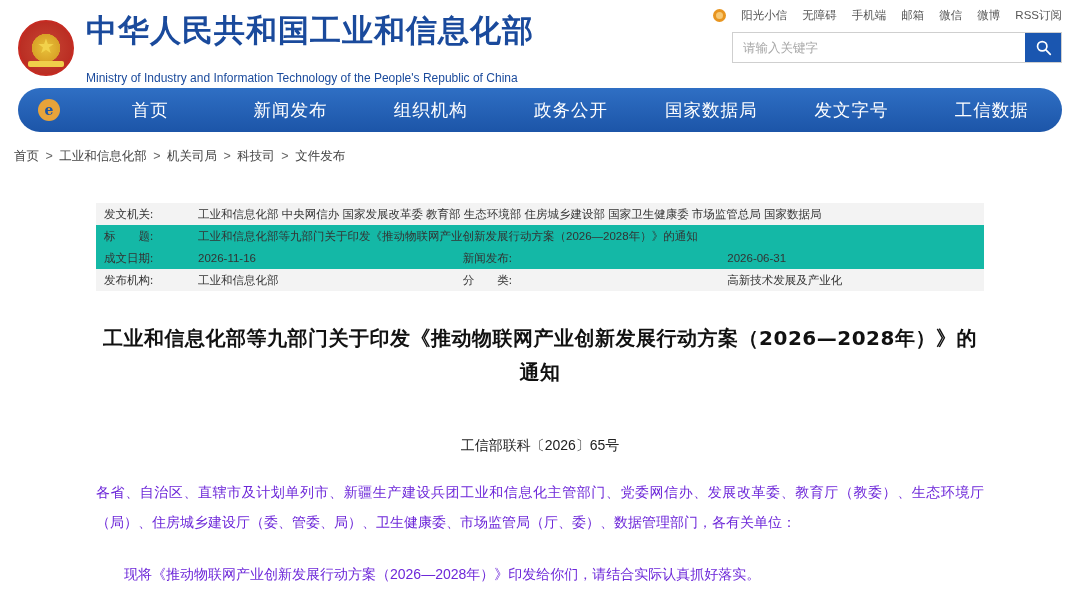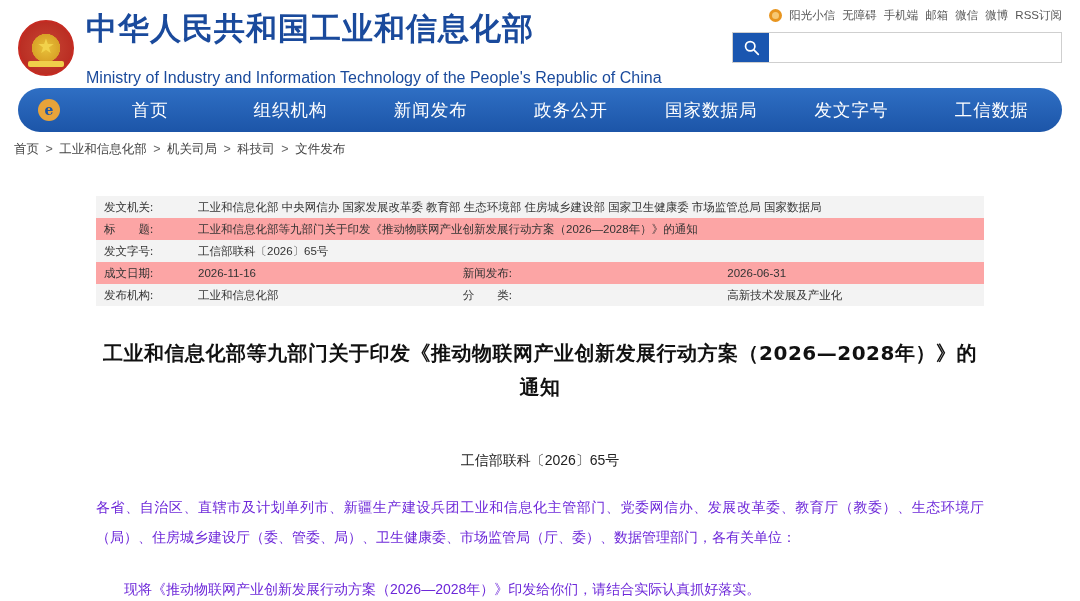--- a/index.html
+++ b/index.html
@@ -87,7 +87,7 @@
     display: flex;
     align-items: center;
     justify-content: flex-end;
-    gap: 7px;
+    gap: 15px;
     font-size: 11.5px;
     color: #555;
     height: 18px;

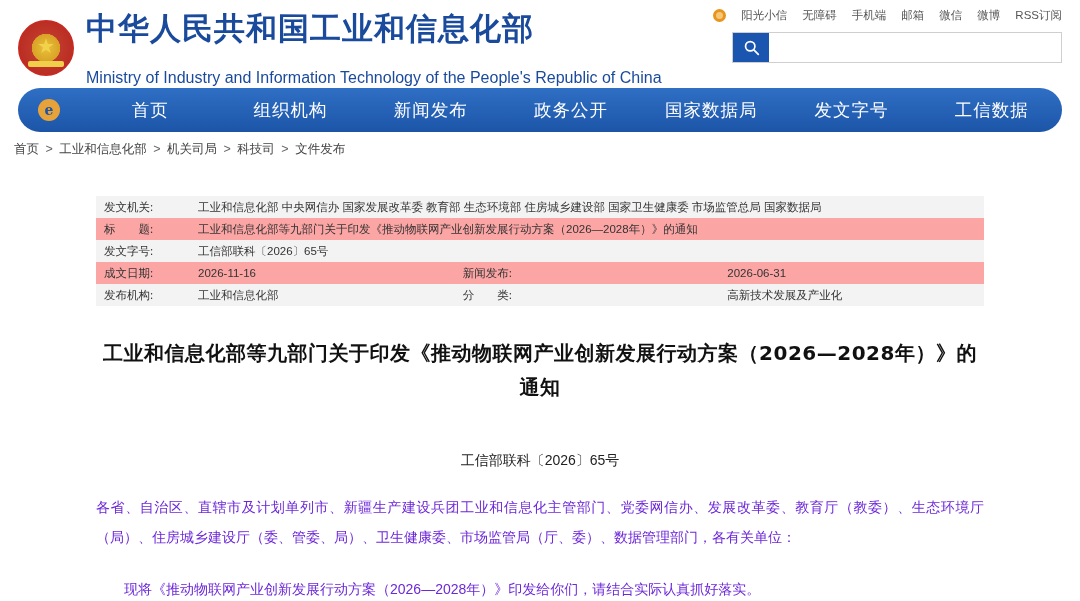--- a/index.html
+++ b/index.html
@@ -283,6 +283,7 @@
       <a href="#">RSS订阅</a>
     </div>
     <div class="search-row">
+      <input class="search-input" type="text" placeholder="请输入关键字" style="">
       <button class="search-btn">
         <svg width="17" height="17" viewBox="0 0 20 20" aria-hidden="true">
           <circle cx="8.5" cy="8.5" r="5.5" fill="none" stroke="#ffffff" stroke-width="2"></circle>

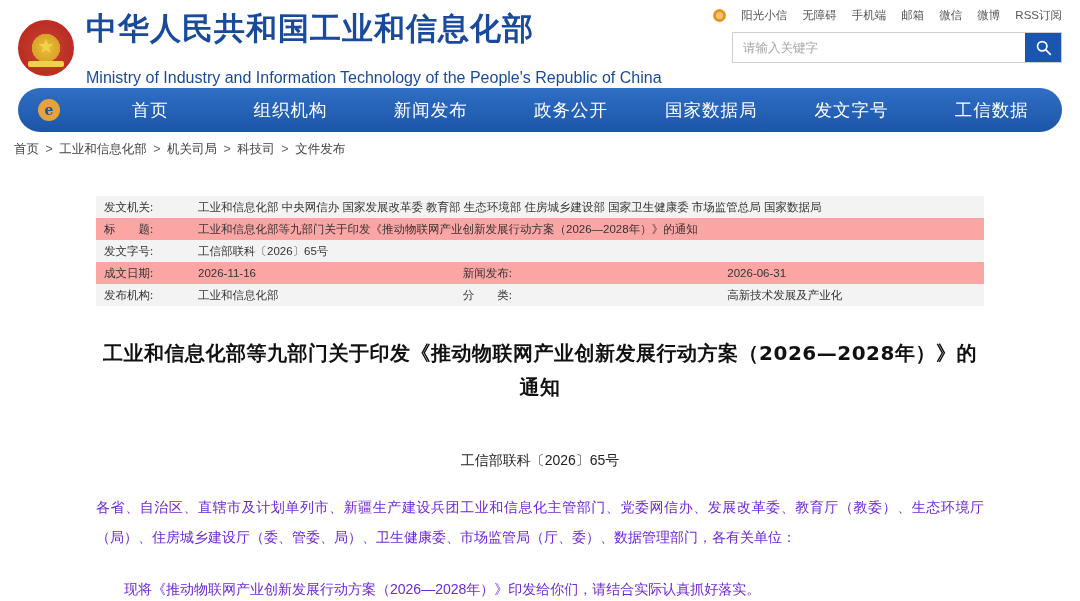--- a/index.html
+++ b/index.html
@@ -70,7 +70,7 @@
     white-space: nowrap;
   }
   .title-en {
-    font-size: 16px;
+    font-size: 12px;
     color: #1a4a9c;
     margin-top: 21px;
     white-space: nowrap;

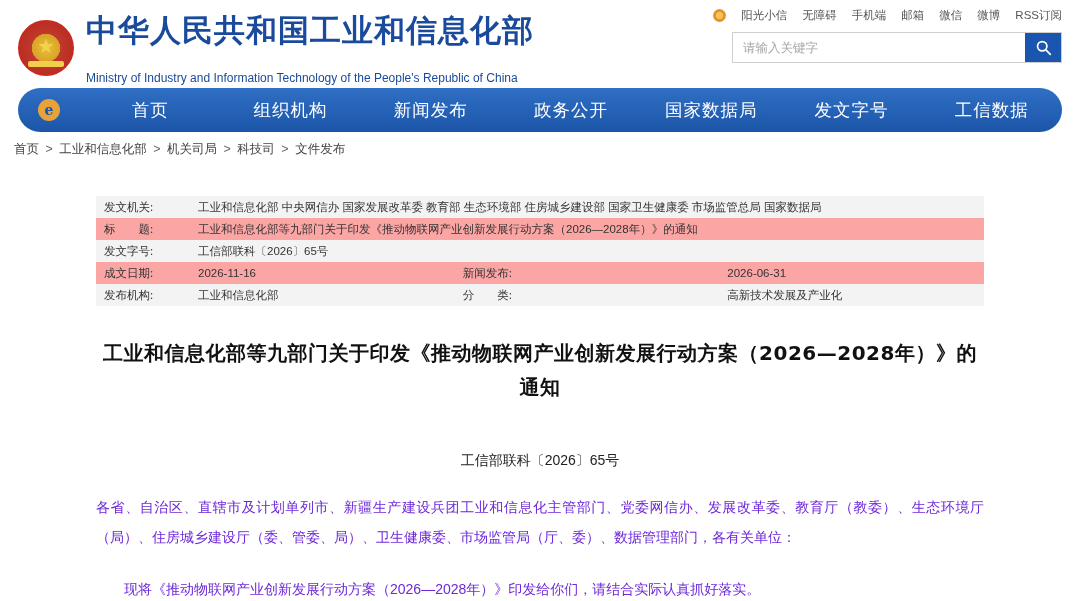--- a/index.html
+++ b/index.html
@@ -301,8 +301,8 @@
     </div>
     <div class="nav-items">
       <a class="nav-item" href="#">首页</a>
+      <a class="nav-item" href="#">新闻发布</a>
       <a class="nav-item" href="#">组织机构</a>
-      <a class="nav-item" href="#">新闻发布</a>
       <a class="nav-item" href="#">政务公开</a>
       <a class="nav-item" href="#">国家数据局</a>
       <a class="nav-item" href="#">发文字号</a>

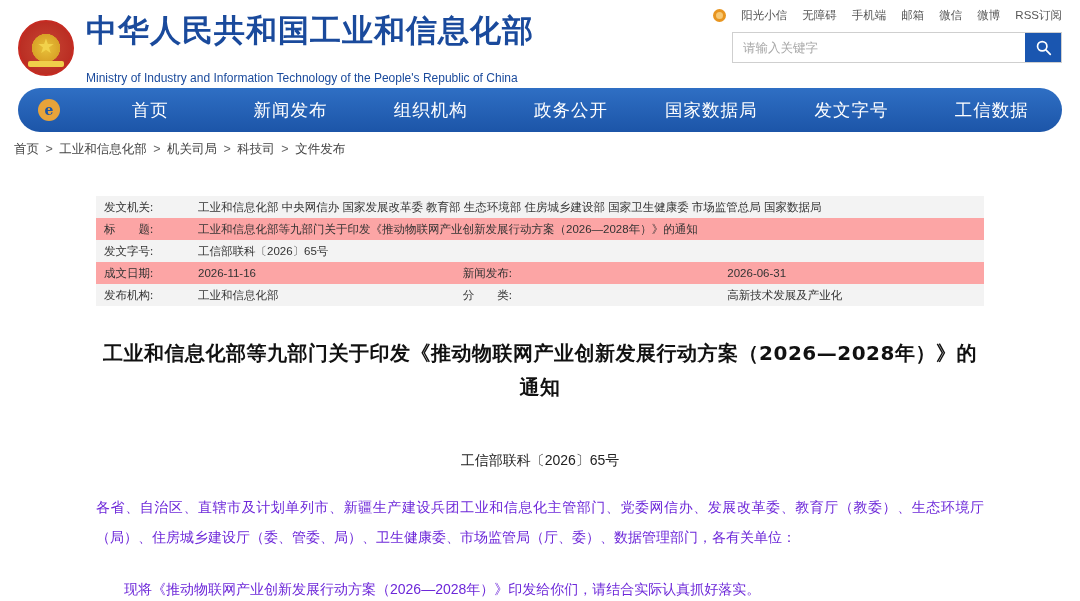--- a/index.html
+++ b/index.html
@@ -201,7 +201,7 @@
 
   
   .breadcrumb {
-    padding: 9px 0 0 14px;
+    padding: 16px 0 0 14px;
     font-size: 12.5px;
     color: #444;
   }

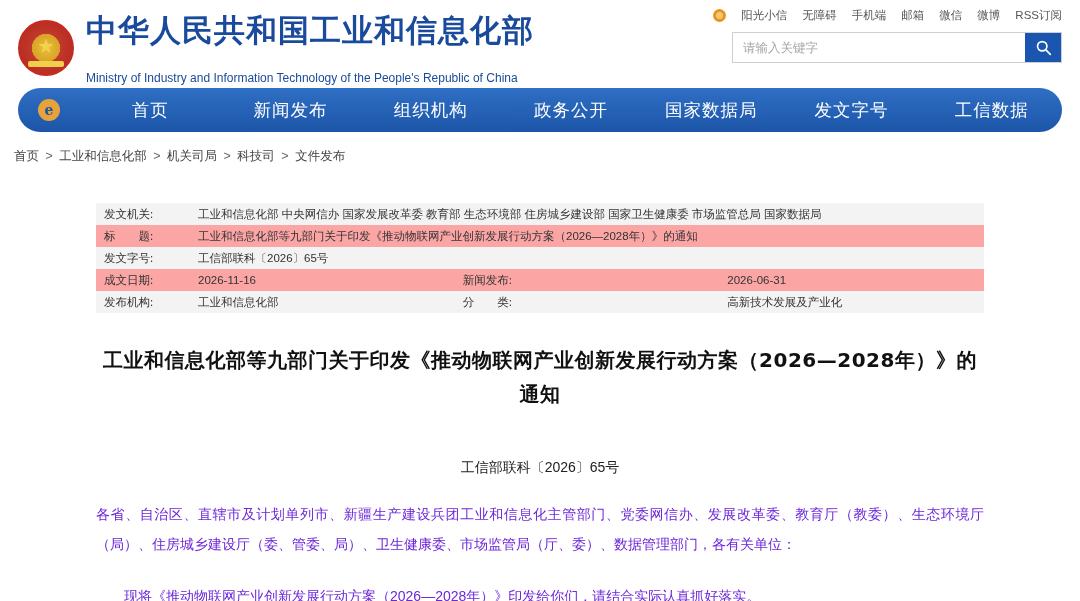--- a/index.html
+++ b/index.html
@@ -223,7 +223,7 @@
   }
   .meta tr { height: 22px; }
   .meta tr.odd td { background: #f3f3f3; }
-  .meta tr.even td { background: #fca5a5; }
+  .meta tr.even td { background: #14b8a6; }
   .meta td {
     padding: 3px 8px;
     vertical-align: middle;

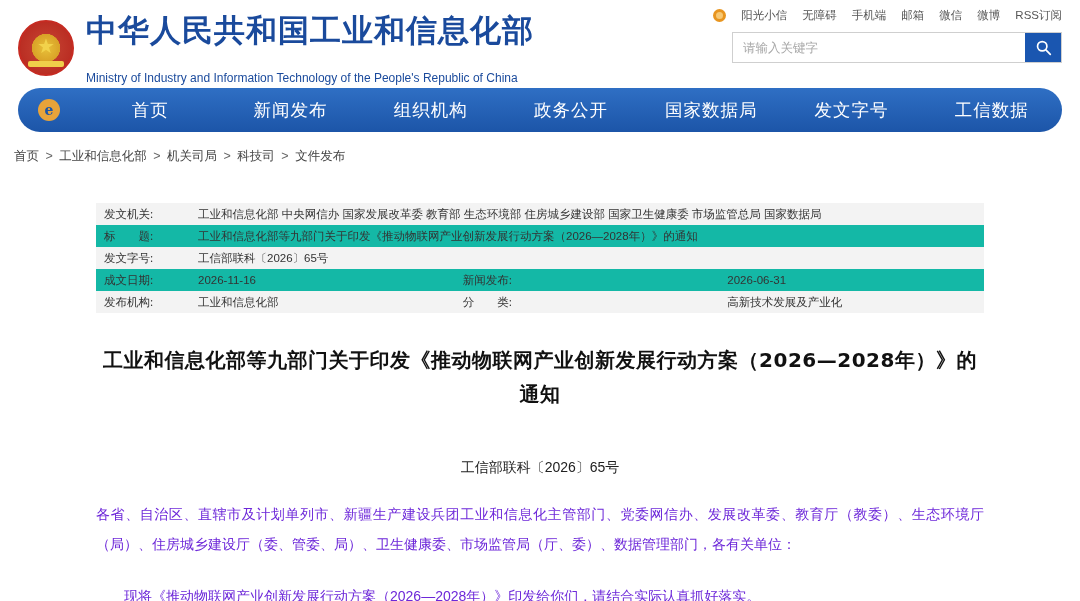--- a/index.html
+++ b/index.html
@@ -334,10 +334,6 @@
     <tr class="even">
       <td class="lbl">标　　题:</td>
       <td colspan="3">工业和信息化部等九部门关于印发《推动物联网产业创新发展行动方案（2026—2028年）》的通知</td>
-    </tr>
-    <tr class="odd">
-      <td class="lbl">发文字号:</td>
-      <td colspan="3">工信部联科〔2026〕65号</td>
     </tr>
     <tr class="even">
       <td class="lbl">成文日期:</td>

